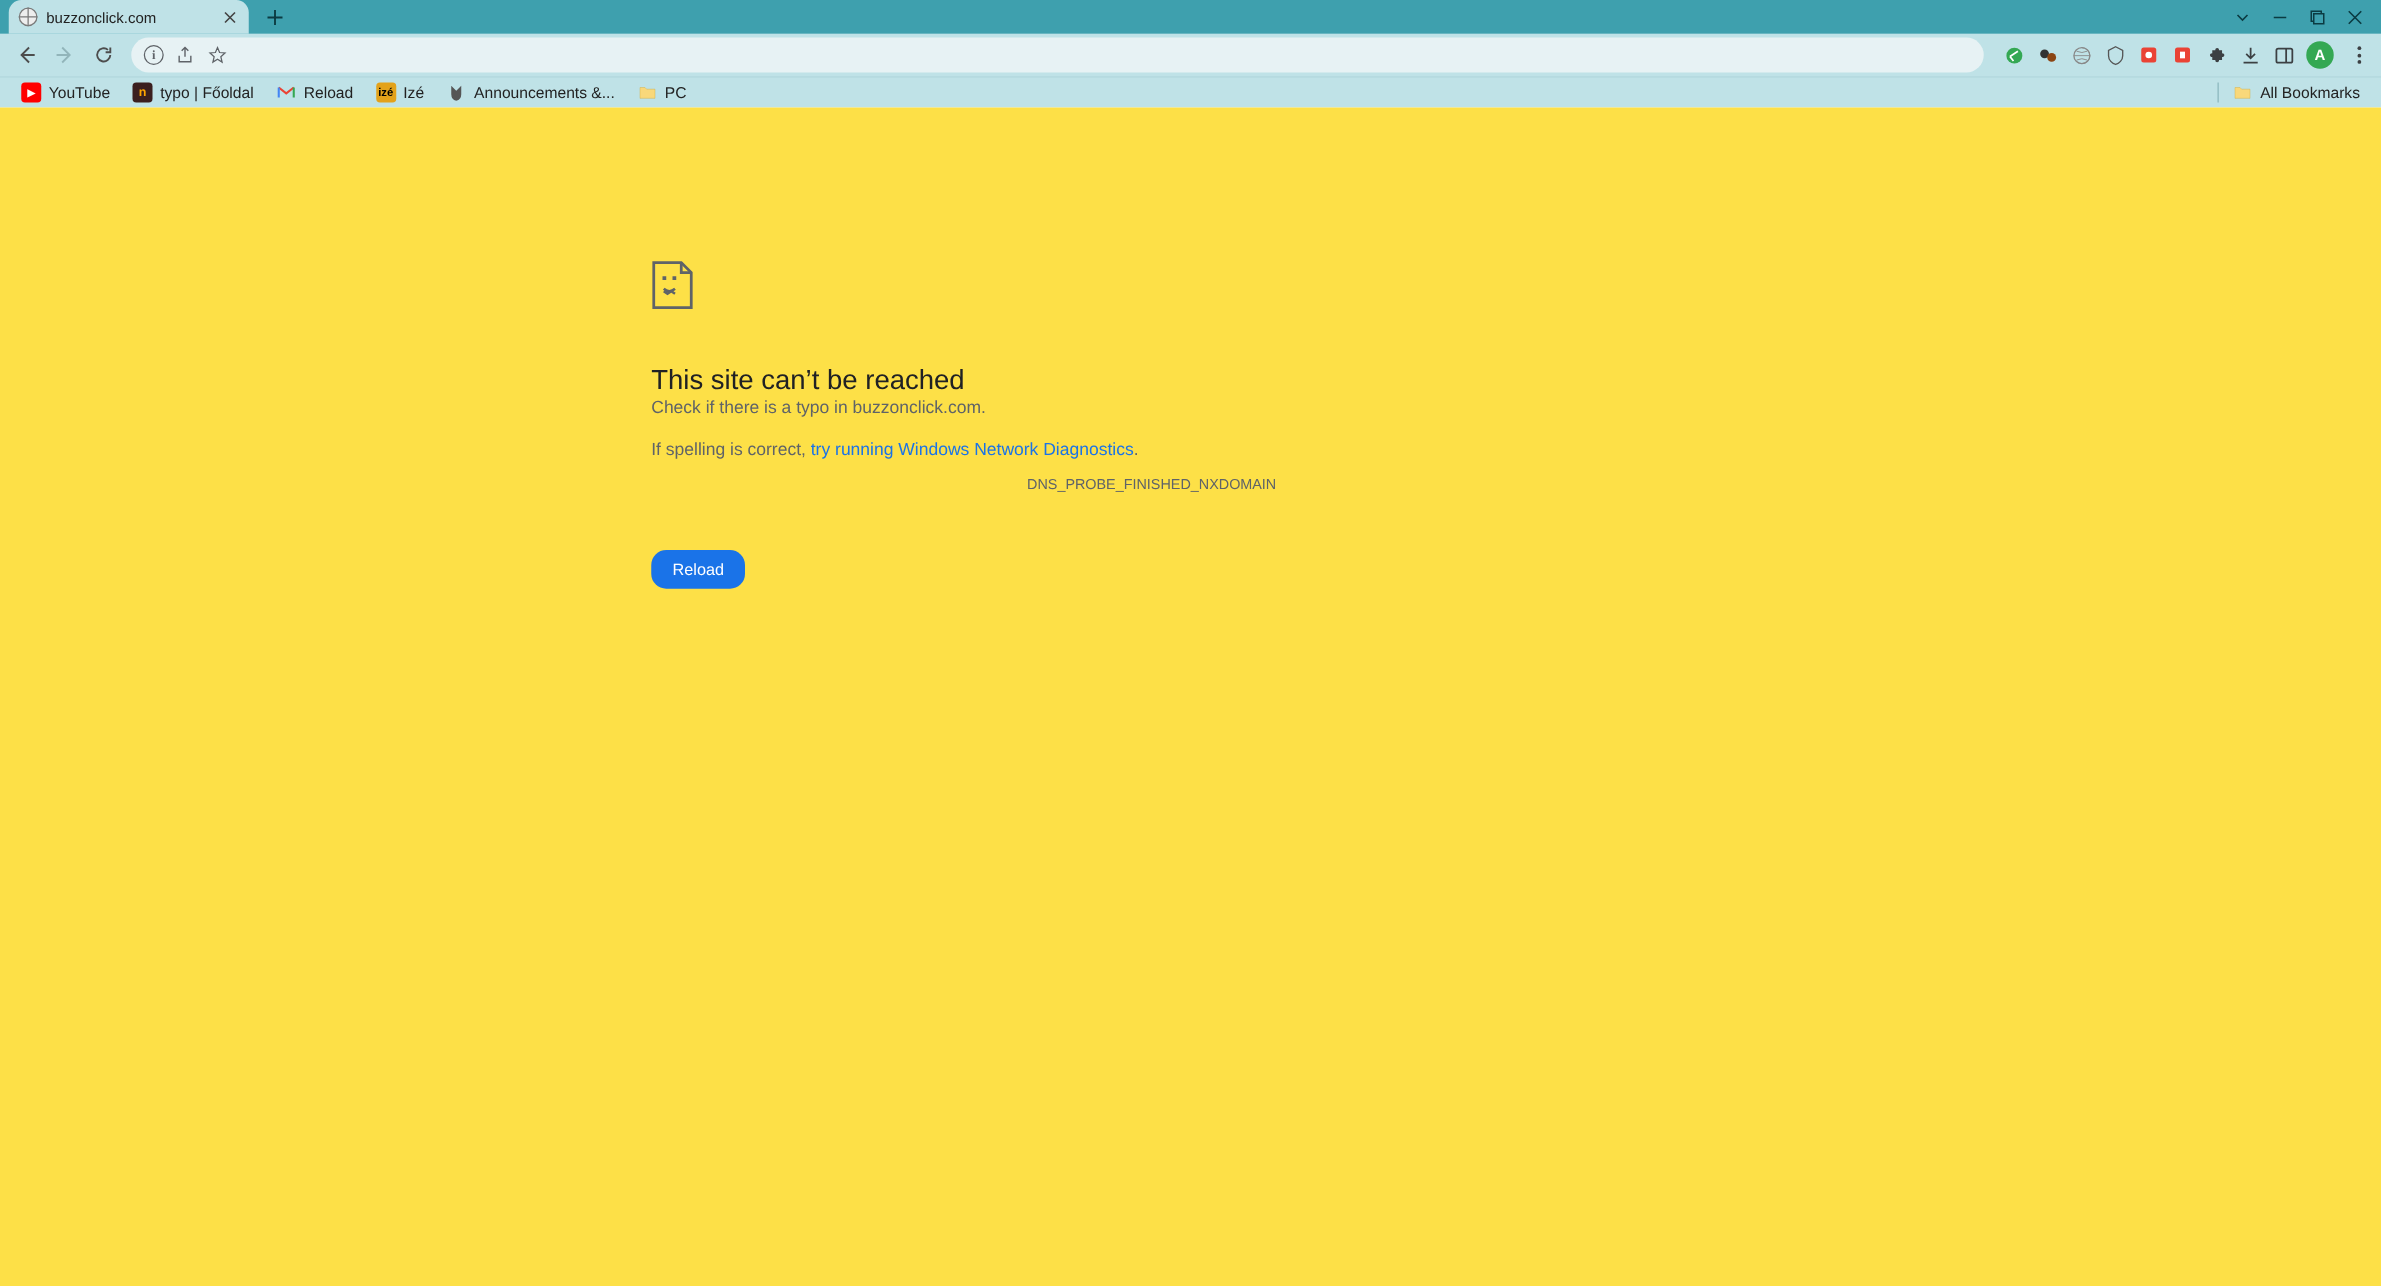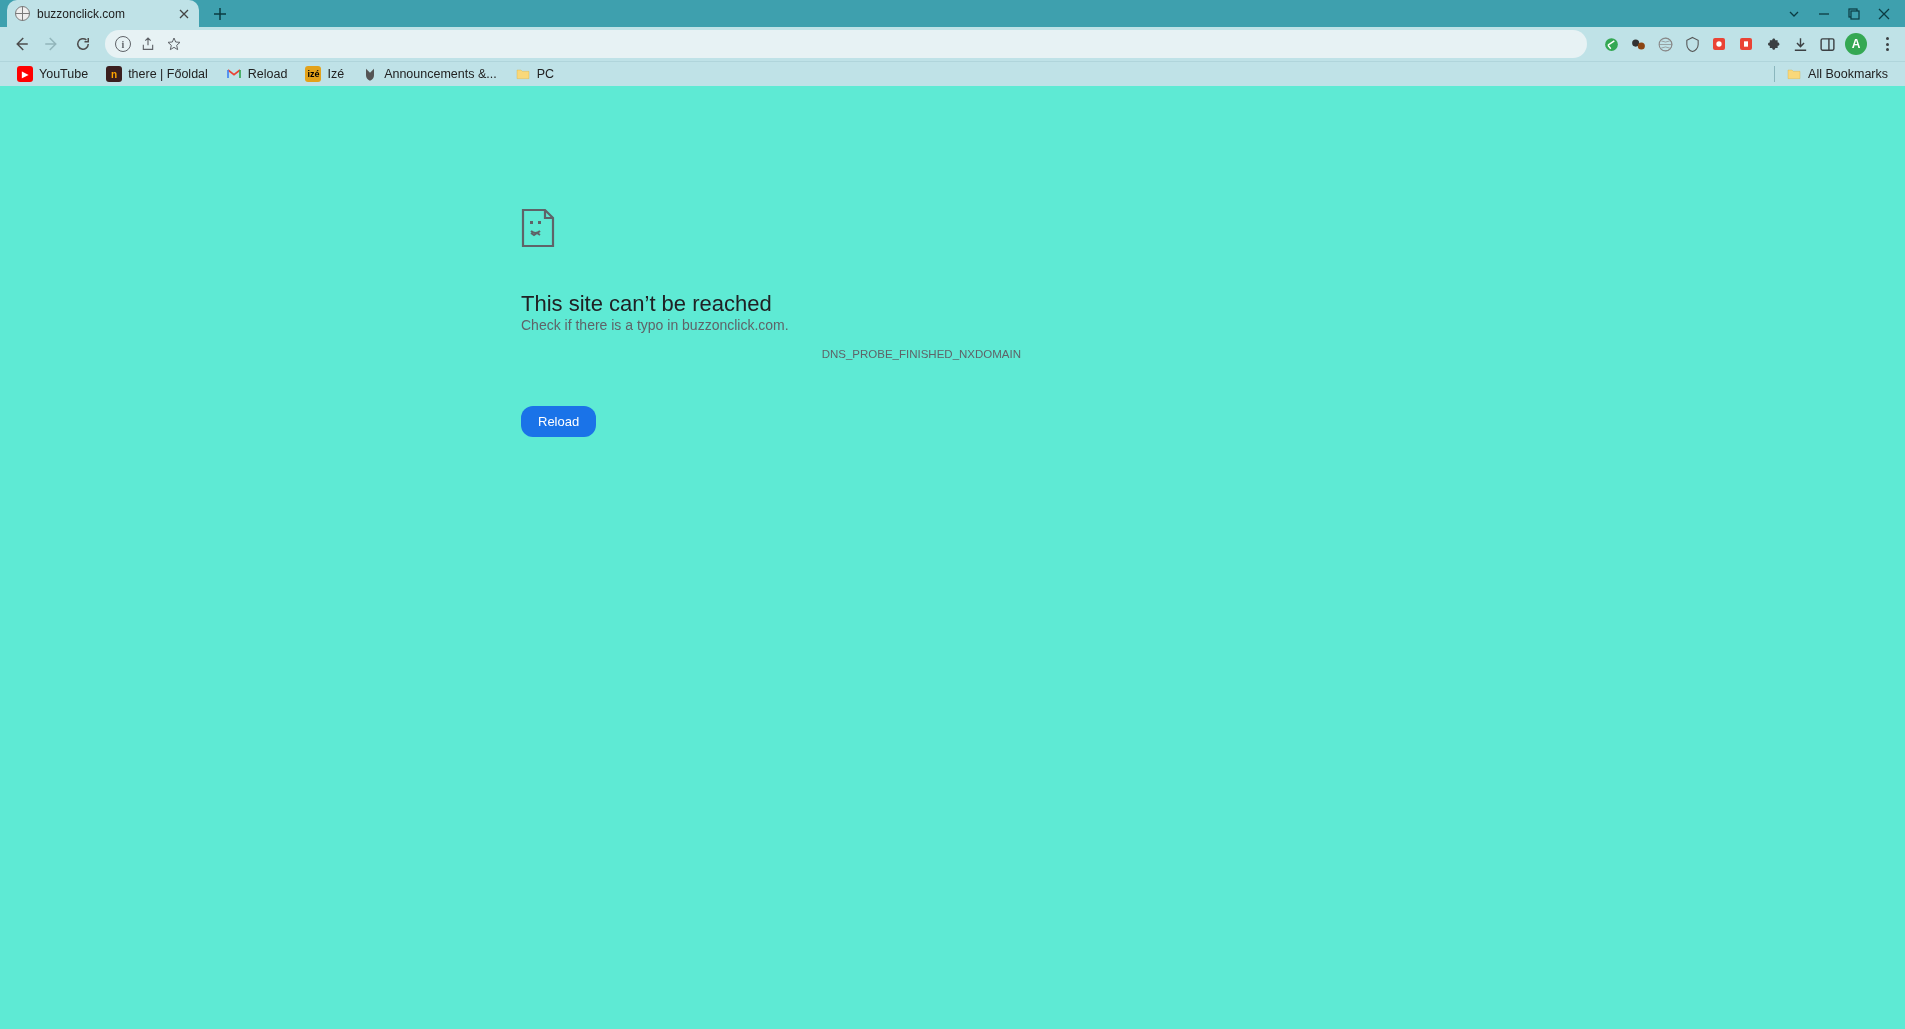--- a/index.html
+++ b/index.html
@@ -348,7 +348,7 @@
     </div>
     <div class="bookmark">
       <div class="bm-icon bm-ncore">n</div>
-      <span>there | Főoldal</span>
+      <span>typo | Főoldal</span>
     </div>
     <div class="bookmark">
       <div class="bm-icon">

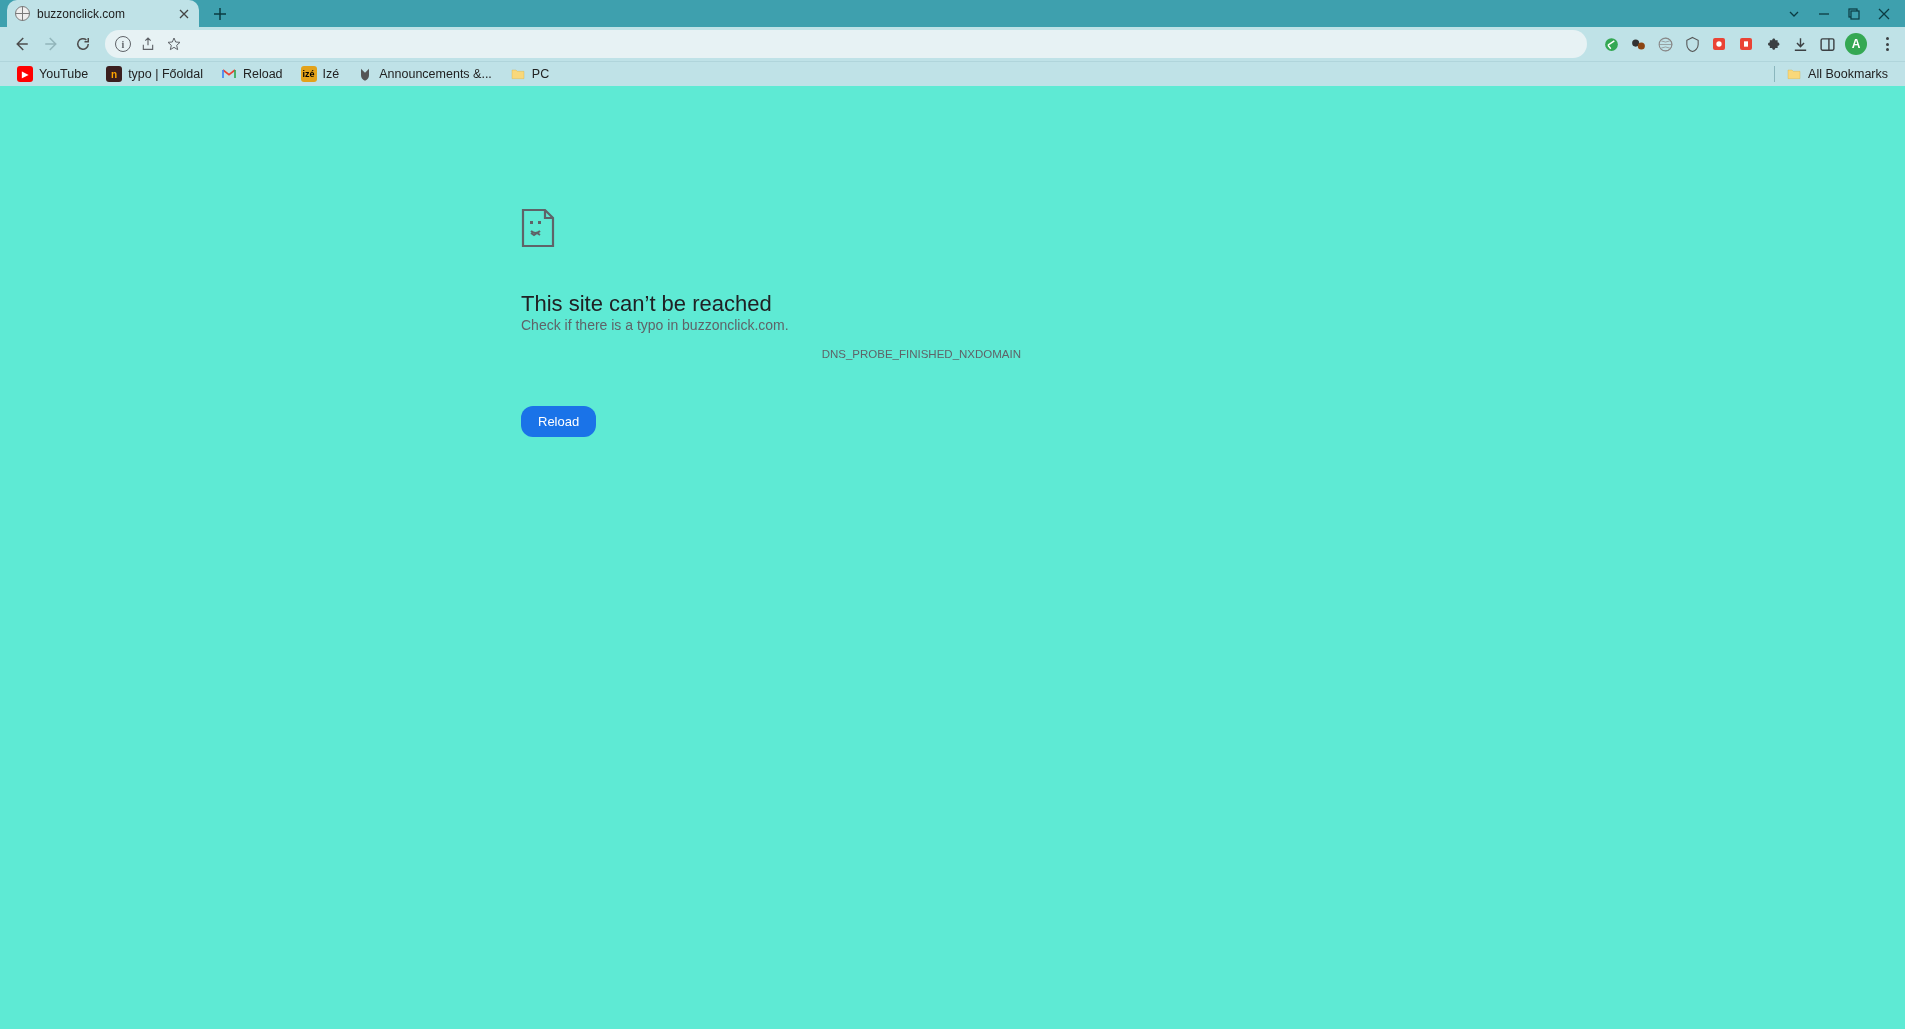--- a/index.html
+++ b/index.html
@@ -161,7 +161,7 @@
       position:relative;
       width:100%;
       height:calc(100% - 86px);
-      background:#5eead4;
+      background:#fde047;
     }
     .error-block {
       position:absolute;

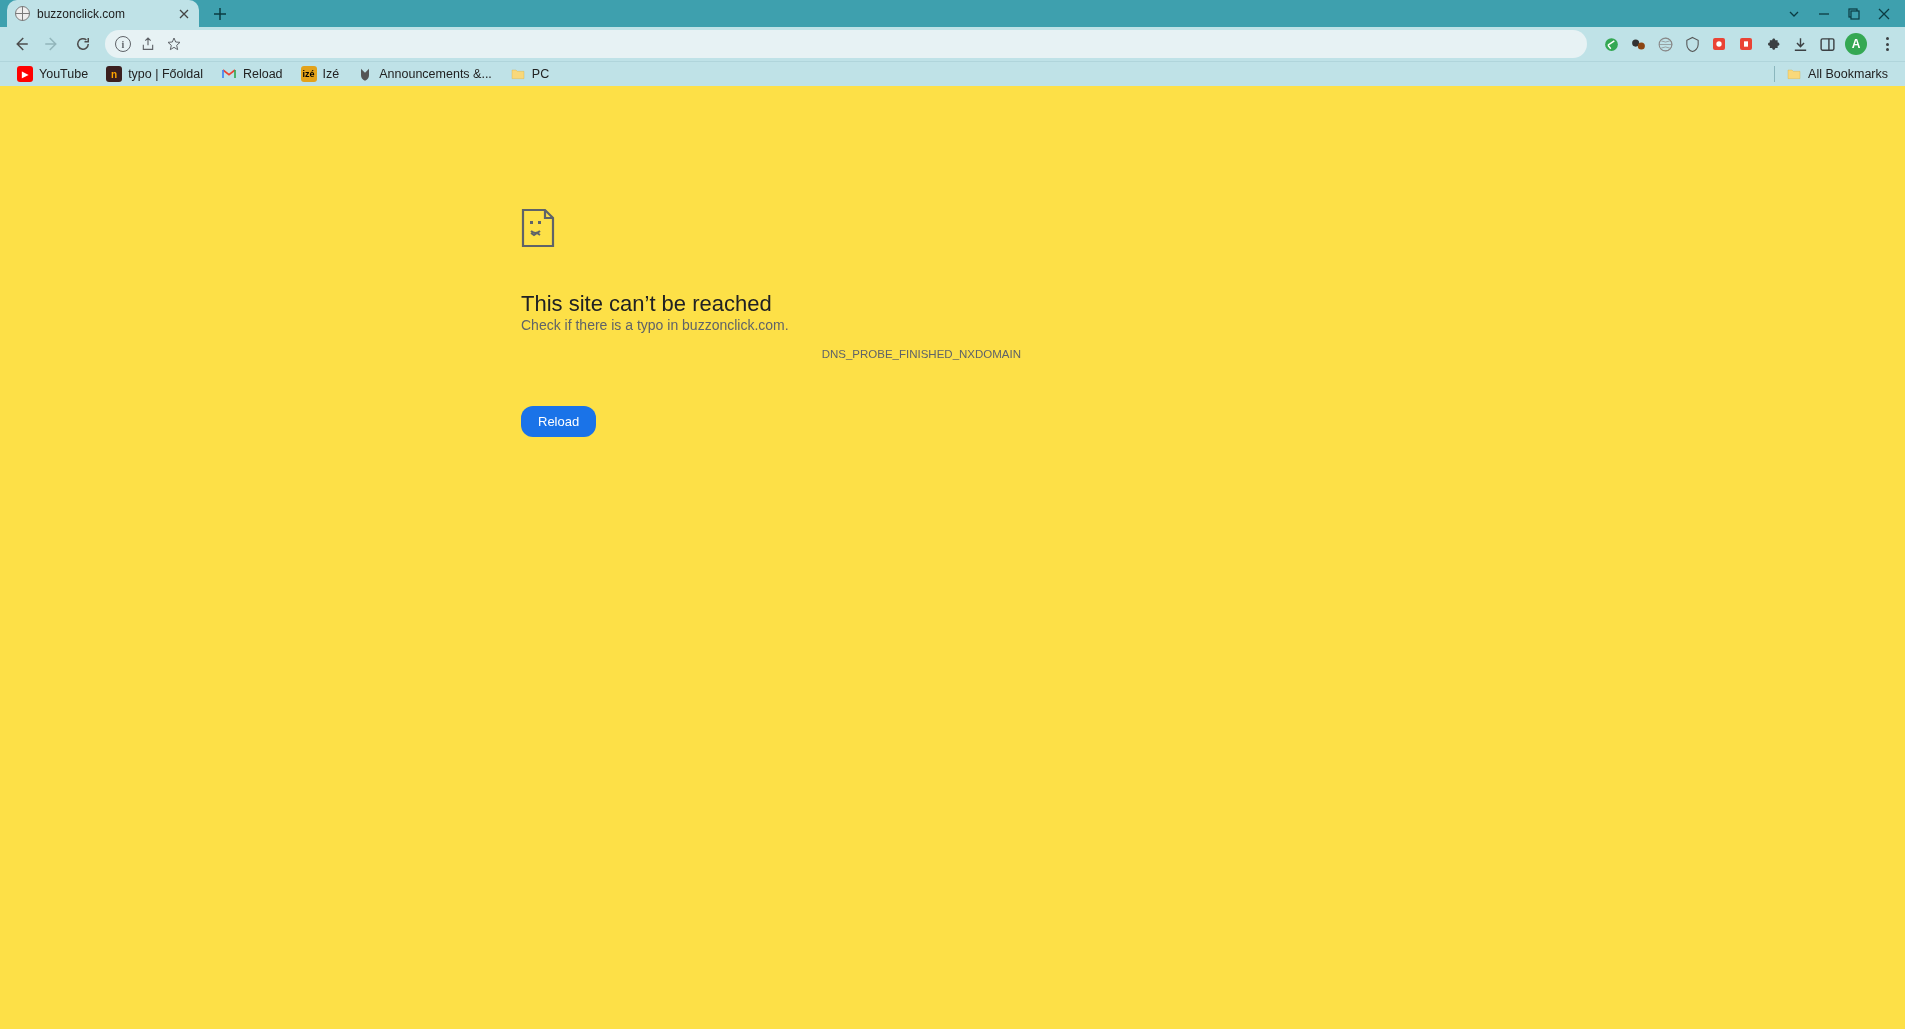--- a/index.html
+++ b/index.html
@@ -410,6 +410,9 @@
     <p class="err-sub">
       <span>Check if there is a typo in </span><span>buzzonclick.com</span>.
     </p>
+    <p class="err-line2">
+      <span>If spelling is correct, </span><a>try running Windows Network Diagnostics</a>.
+    </p>
     <p class="err-code">DNS_PROBE_FINISHED_NXDOMAIN</p>
     <button class="reload-btn">Reload</button>
   </div>

